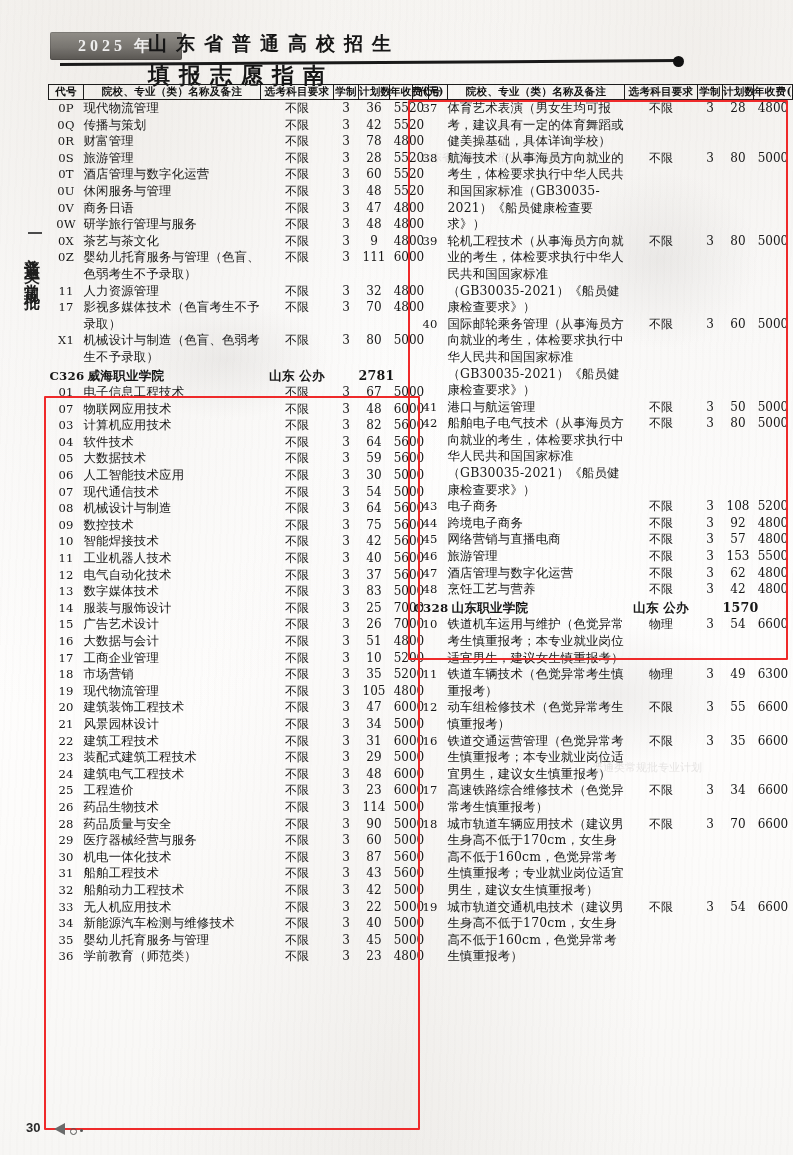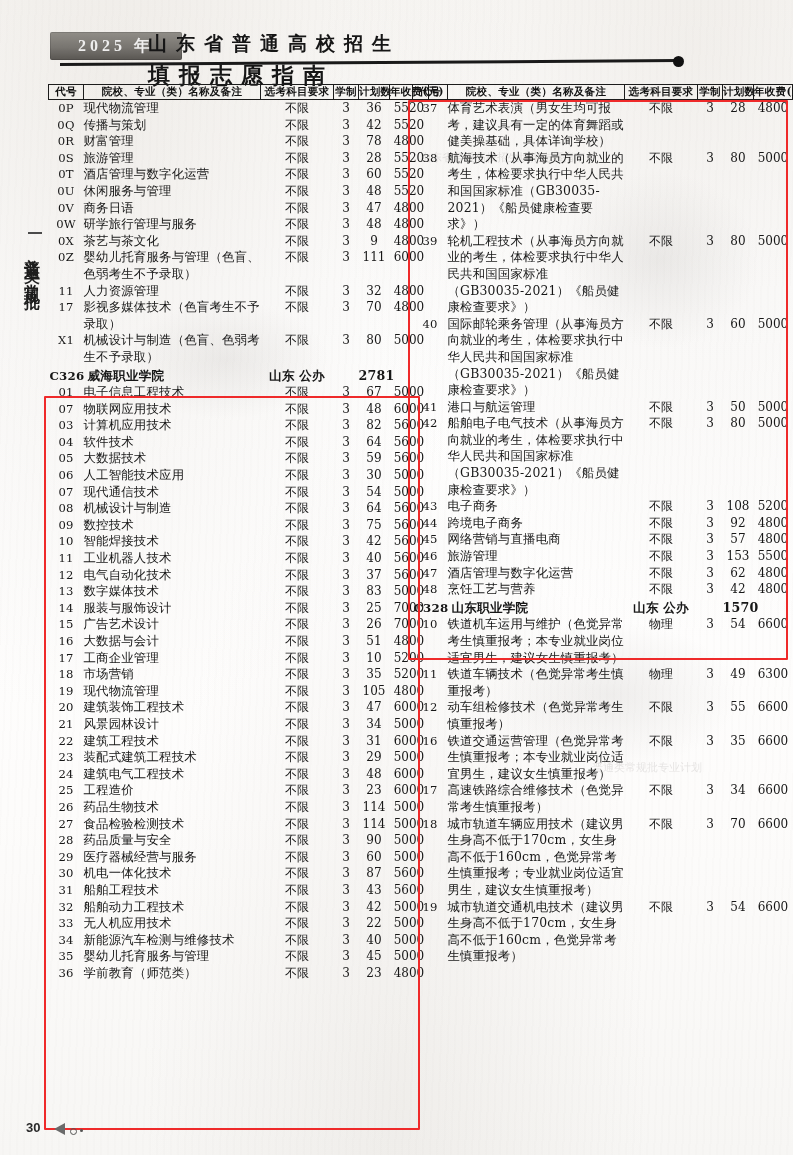--- a/index.html
+++ b/index.html
@@ -504,14 +504,6 @@
           <td class="c-fee">5000</td>
         </tr>
         <tr>
-          <td class="c-code">27</td>
-          <td class="c-name">食品检验检测技术</td>
-          <td class="c-subj">不限</td>
-          <td class="c-yrs">3</td>
-          <td class="c-plan">114</td>
-          <td class="c-fee">5000</td>
-        </tr>
-        <tr>
           <td class="c-code">28</td>
           <td class="c-name">药品质量与安全</td>
           <td class="c-subj">不限</td>

